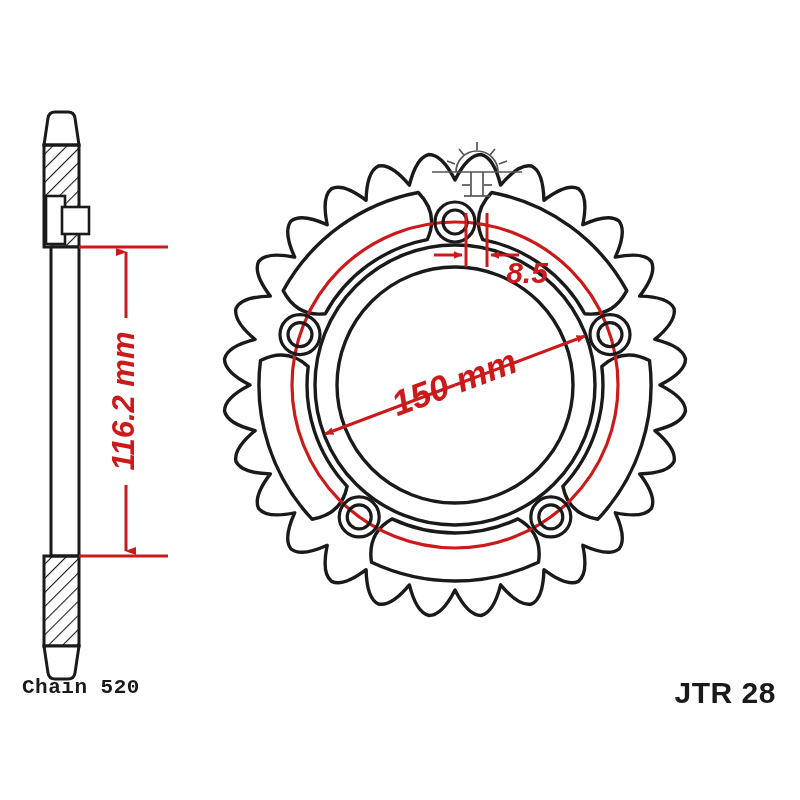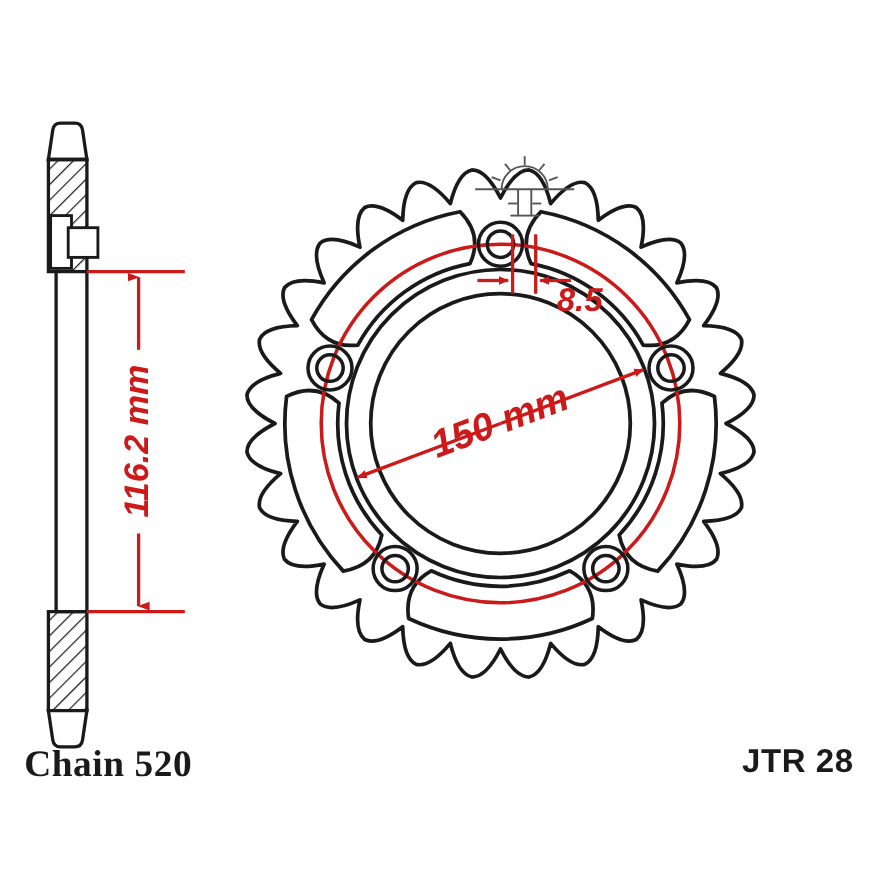--- a/index.html
+++ b/index.html
@@ -31,9 +31,9 @@
     position: absolute;
     left: 22px;
     top: 676px;
-    font-family: Liberation Serif, serif;
+    font-family: Liberation Mono, monospace;
     font-weight: bold;
-    font-size: 34px;
+    font-size: 21px;
     letter-spacing: 0.5px;
     color: #1a1a1a;
     white-space: nowrap;

